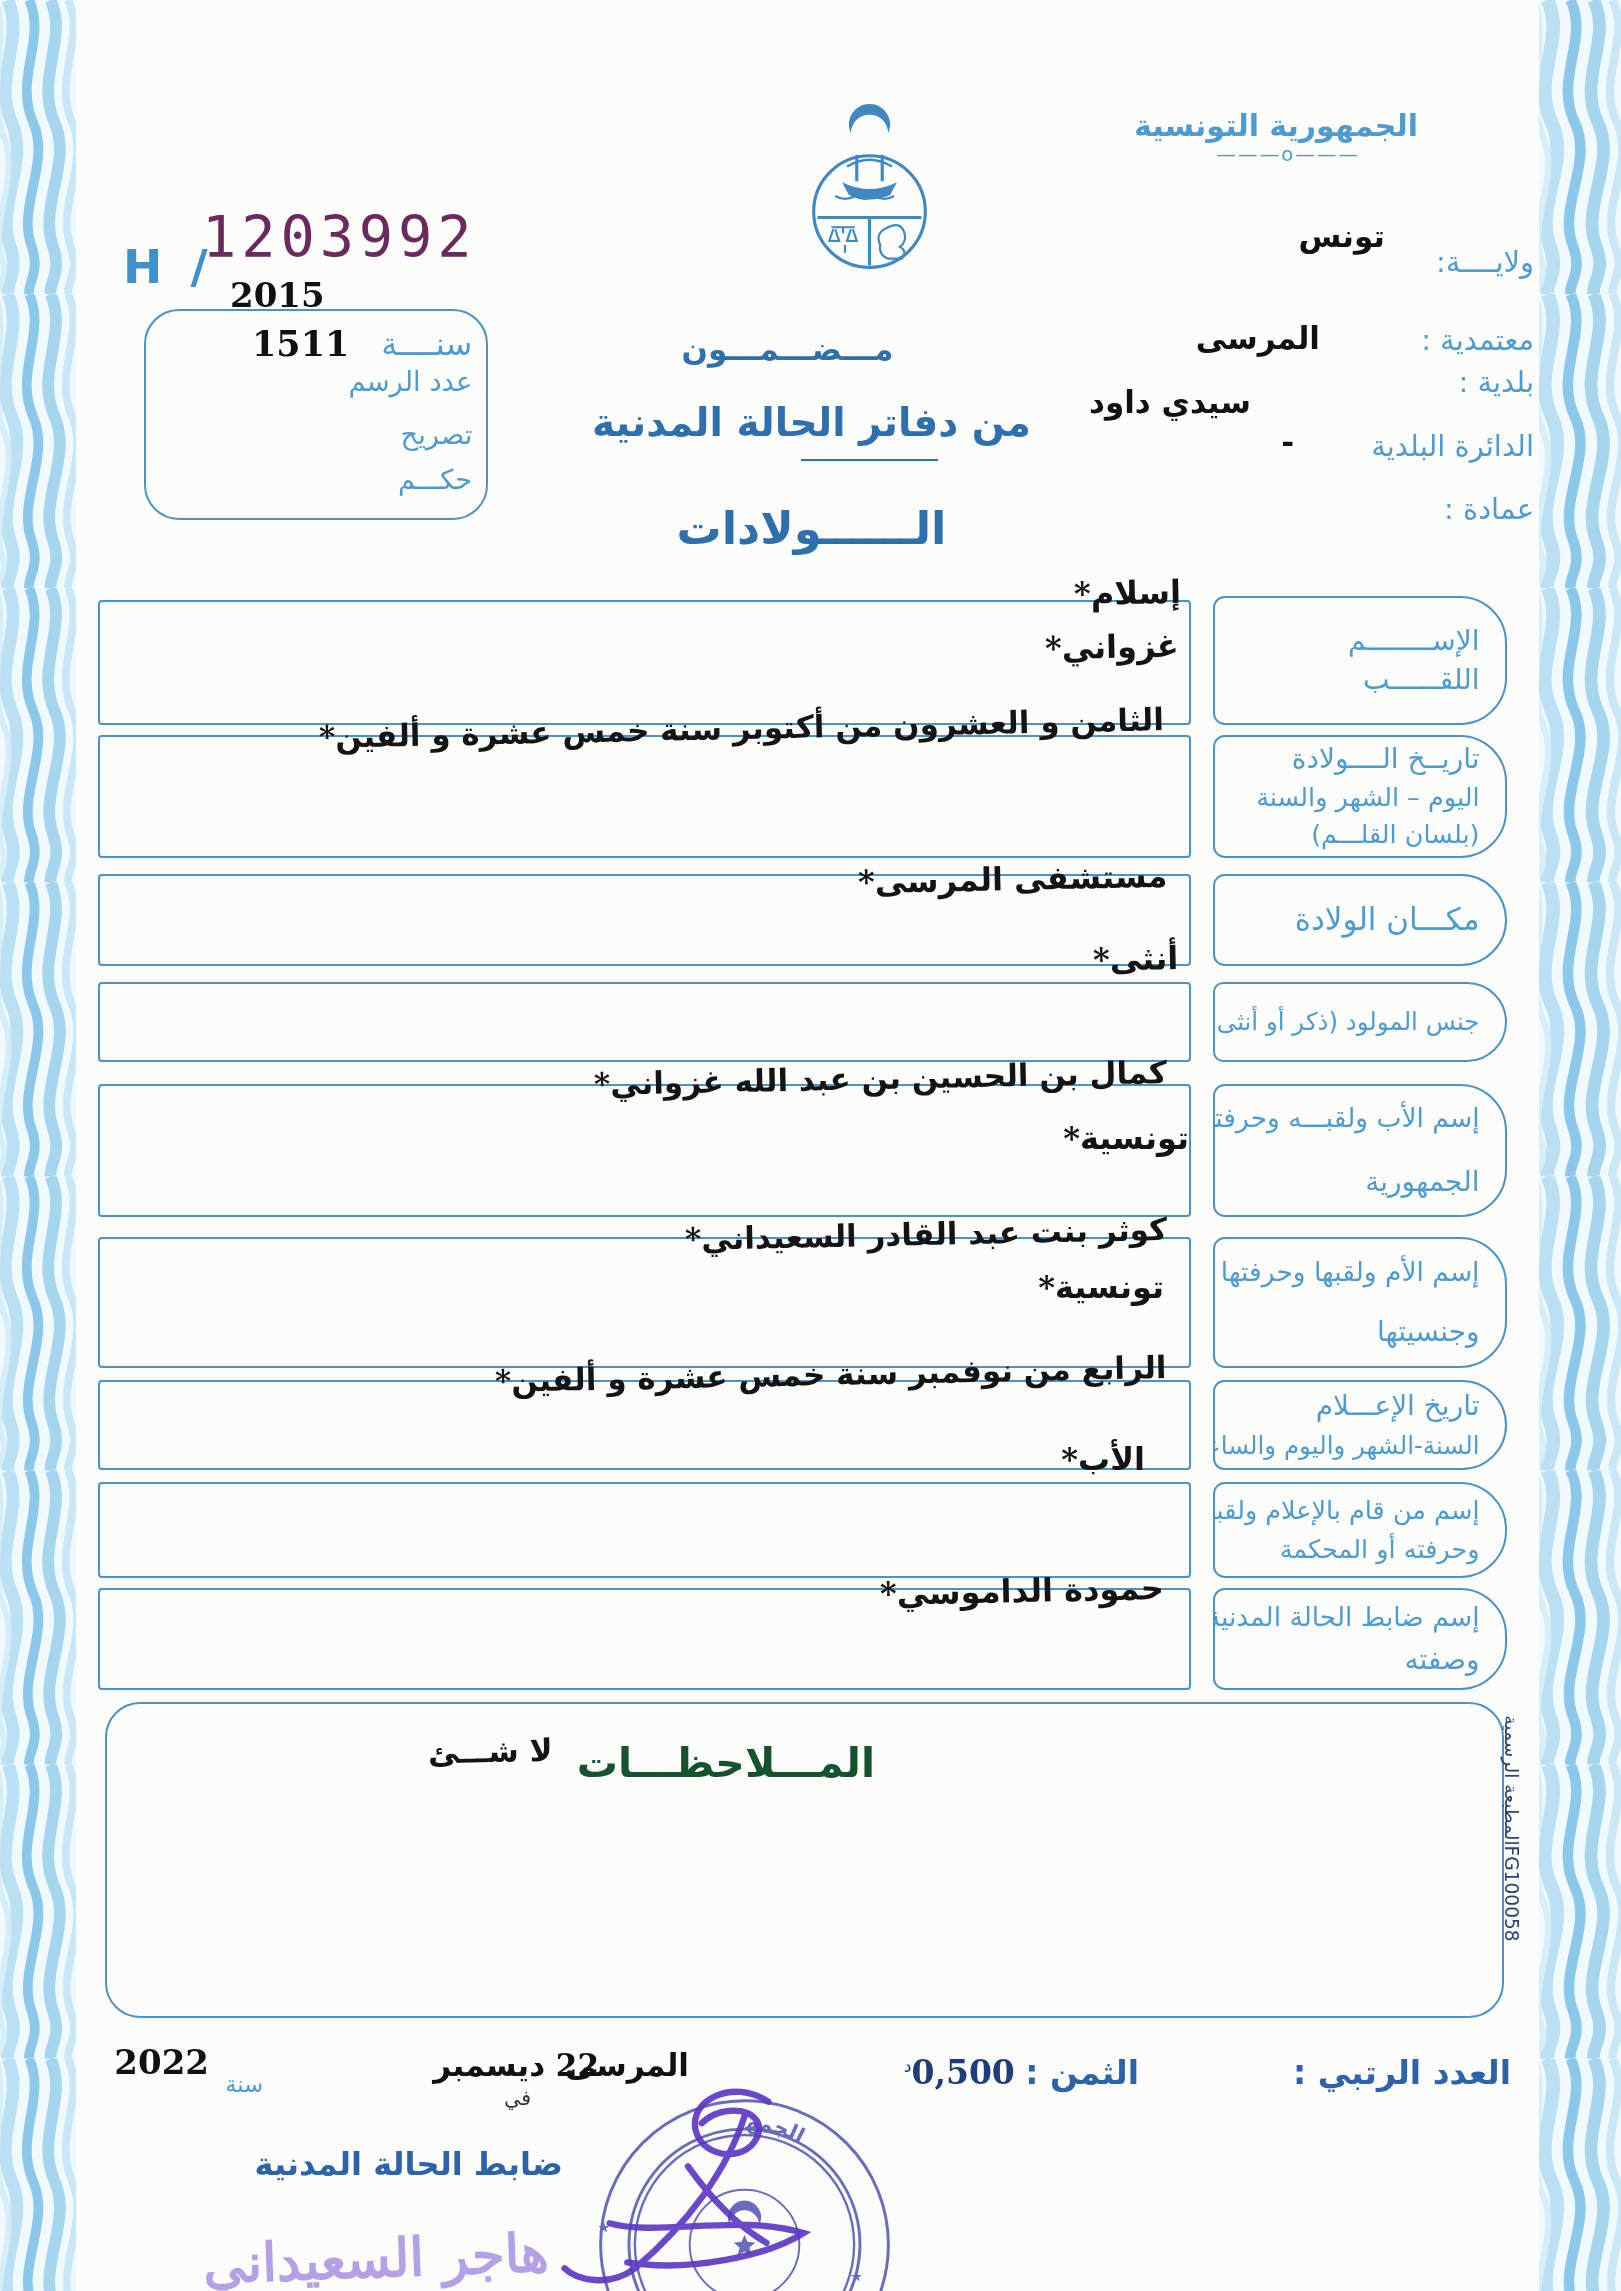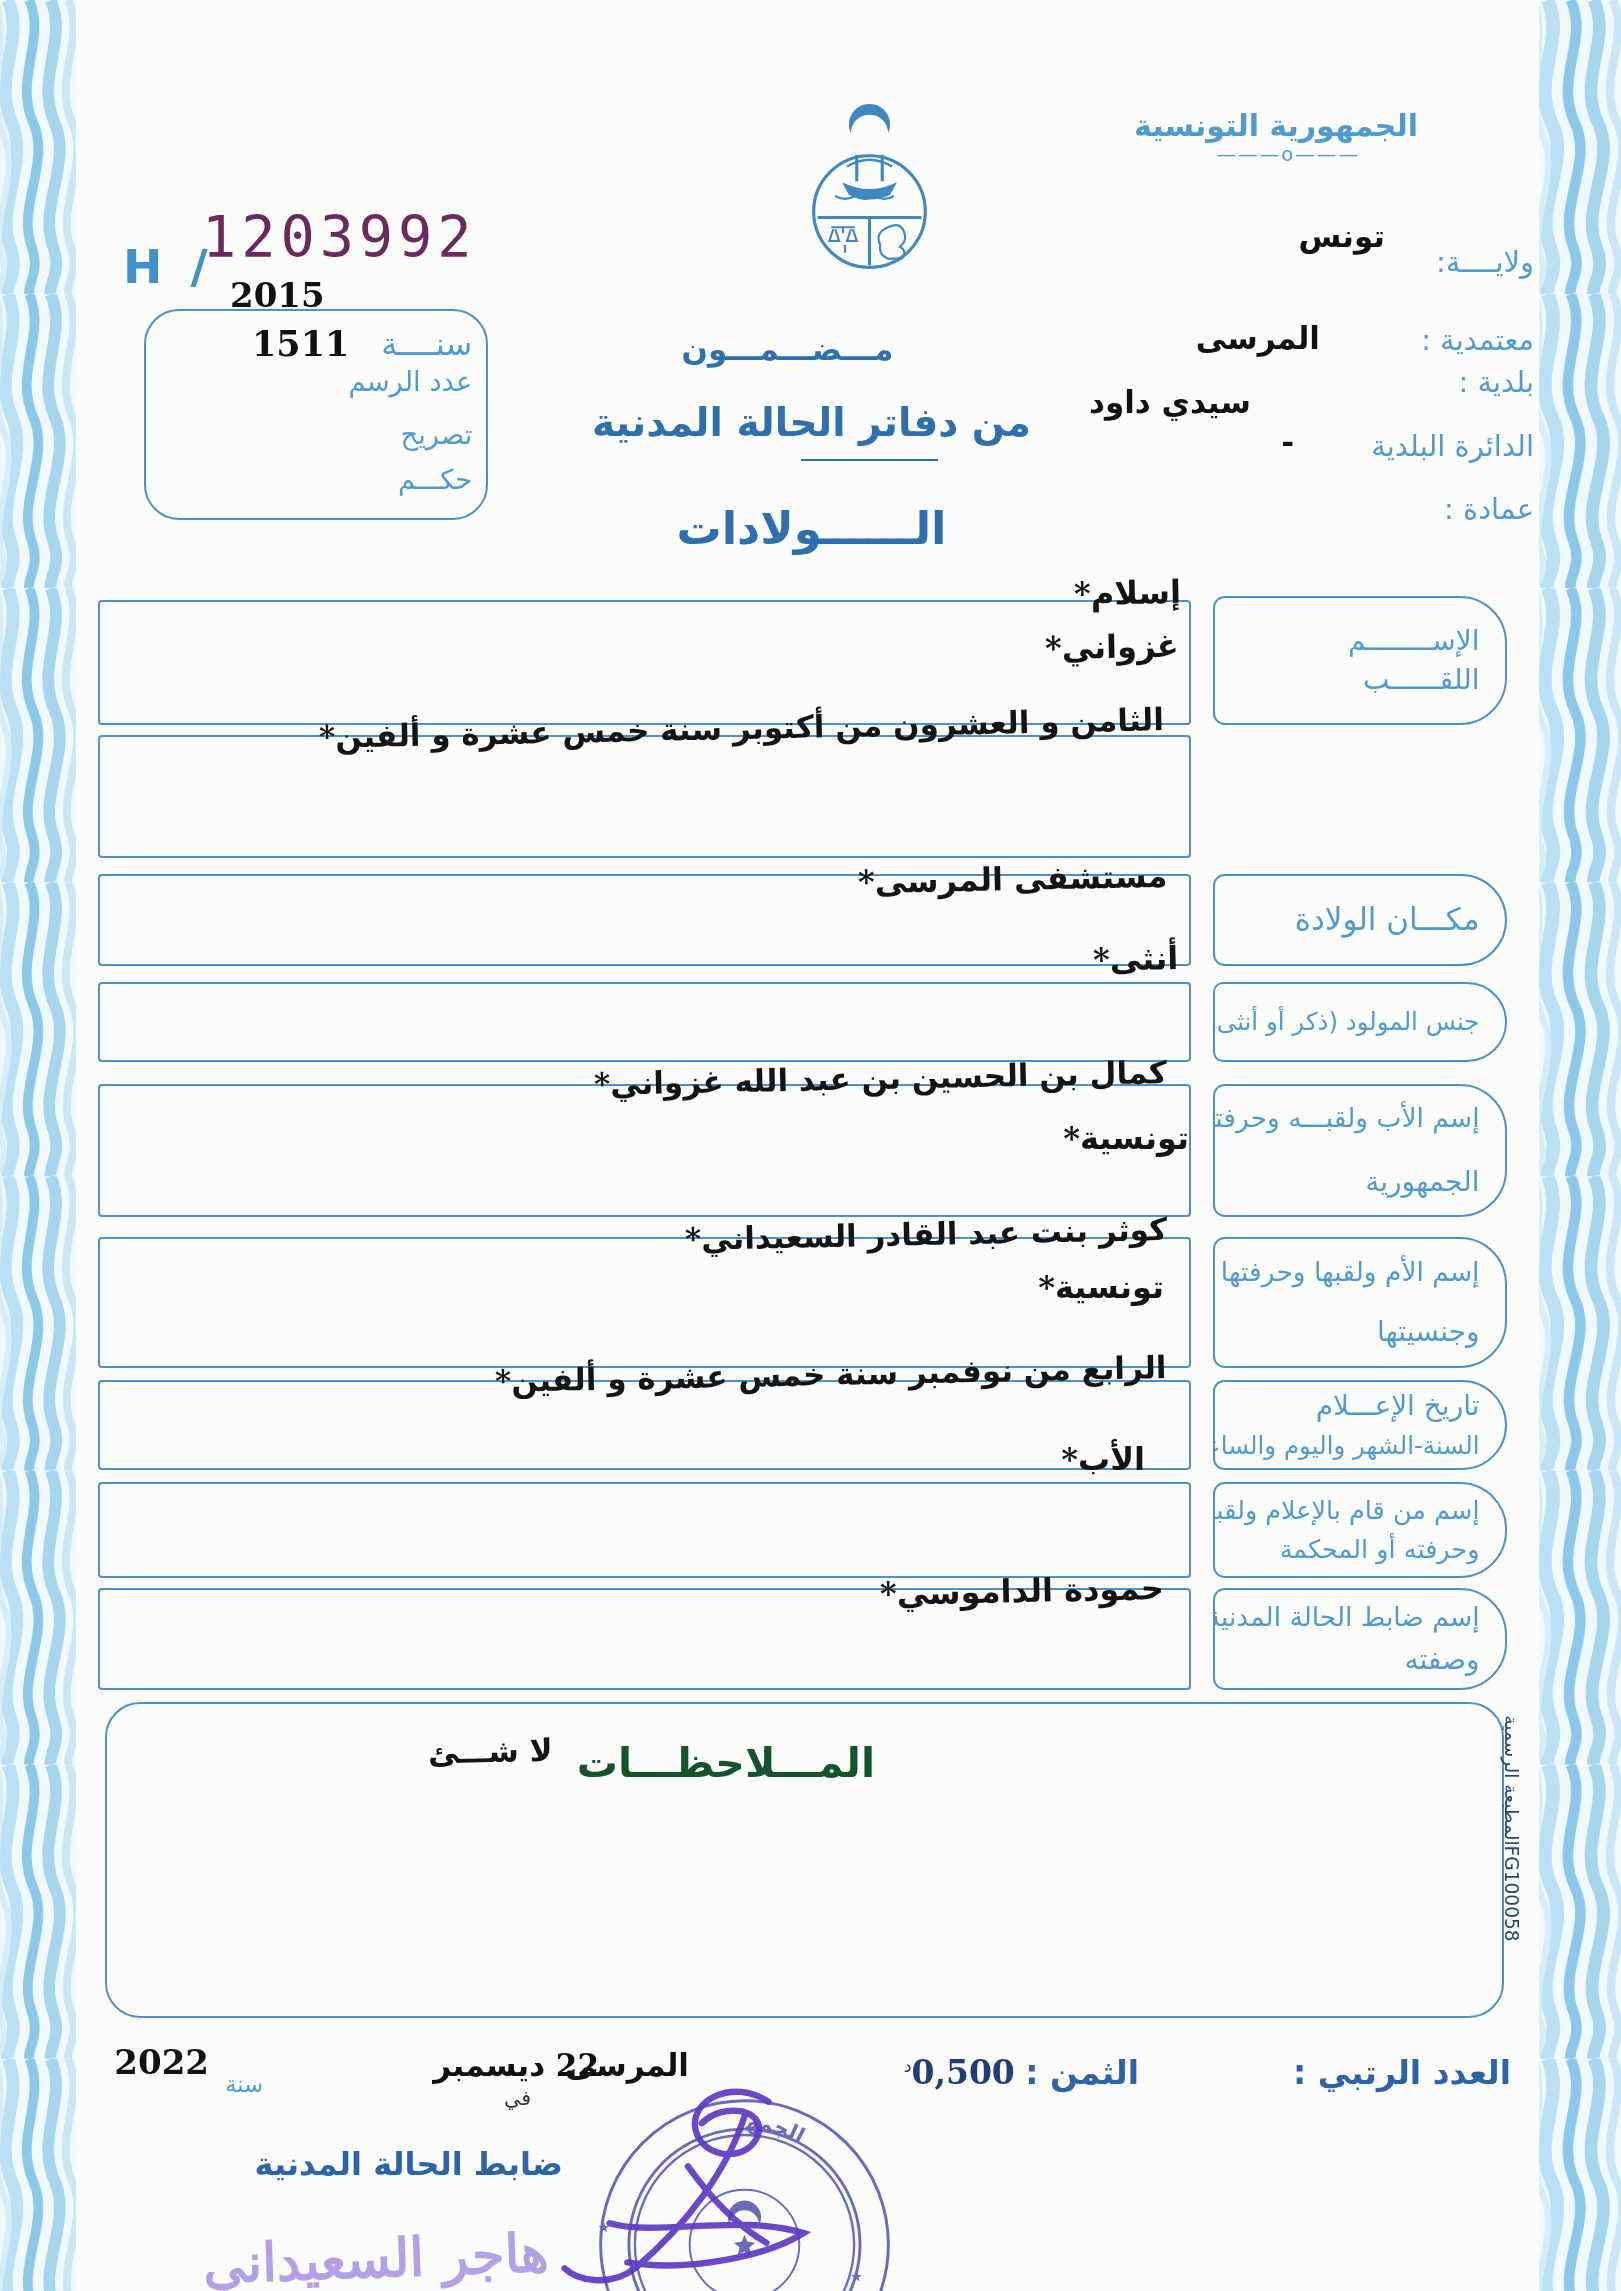--- a/index.html
+++ b/index.html
@@ -110,6 +110,11 @@
   <span class="val tilt" style="right:440px;top:574px;">إسلام*</span>
   <span class="val tilt" style="right:442px;top:628px;">غزواني*</span>
 
+  <div class="box labelbox" style="right:114px;top:735px;width:294px;height:123px;gap:7.8px;">
+    <span class="lab">تاريــخ الــــولادة</span>
+    <span class="lab" style="font-size:25.5px;">اليوم – الشهر والسنة</span>
+    <span class="lab" style="font-size:25.5px;">(بلسان القلـــم)</span>
+  </div>
   <div class="box valuebox" style="right:430px;top:735px;width:1093px;height:123px;"></div>
   <span class="val tilt" style="right:457px;top:710px;font-size:31px;">الثامن و العشرون من أكتوبر سنة خمس عشرة و ألفين*</span>
 

